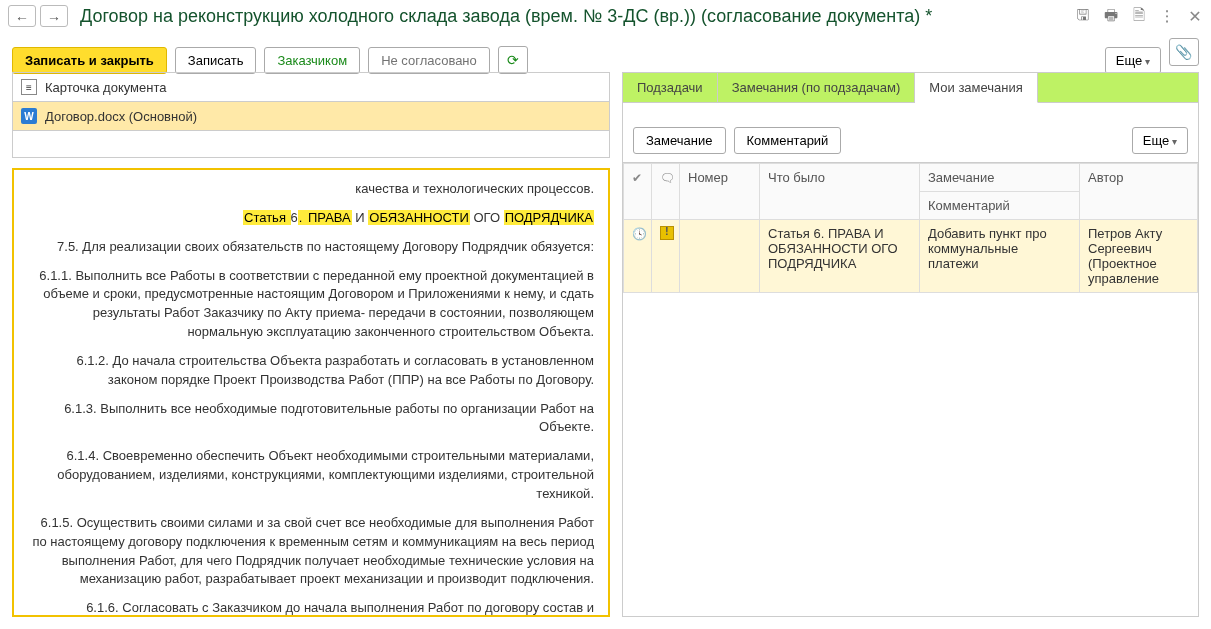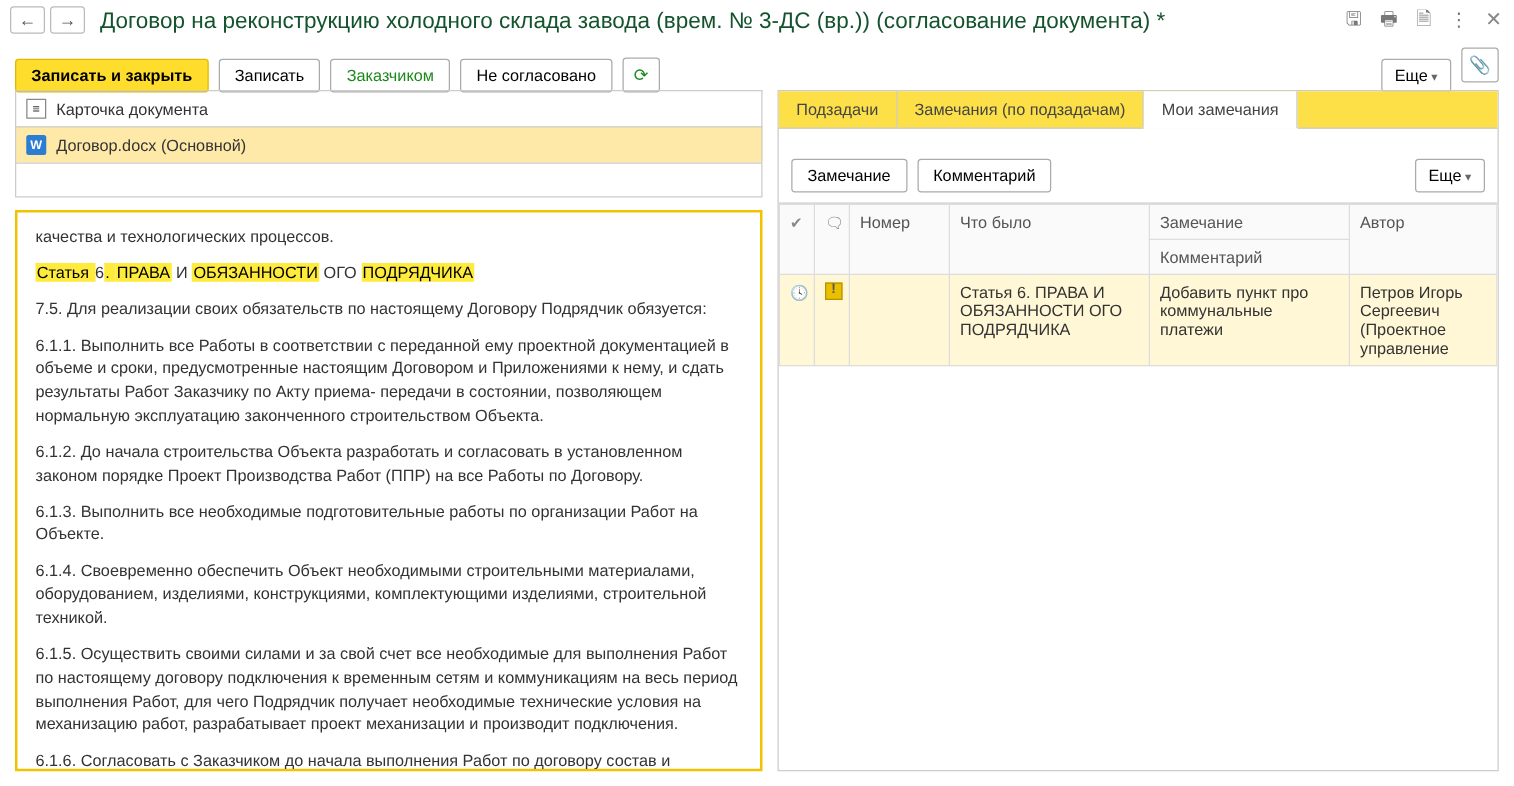--- a/index.html
+++ b/index.html
@@ -15,7 +15,7 @@
   .btn { padding: 5px 12px; border: 1px solid #aaa; background: #fff; border-radius: 3px; cursor:pointer; font-size:13px;margin-top:16px; }
   .btn-yellow { background: #ffdd2d; border-color: #e0b800; font-weight: bold; }
   .btn-green { color: #1a8a1a; }
-  .btn-red { color: #000000; }
+  .btn-red { color: #737373; }
   .btn-refresh { width:30px; padding:5px 0; text-align:center; color:#1a8a1a; font-size:14px; }
   .toolbar-spacer { flex:1; }
   .btn-more { padding:5px 10px; }

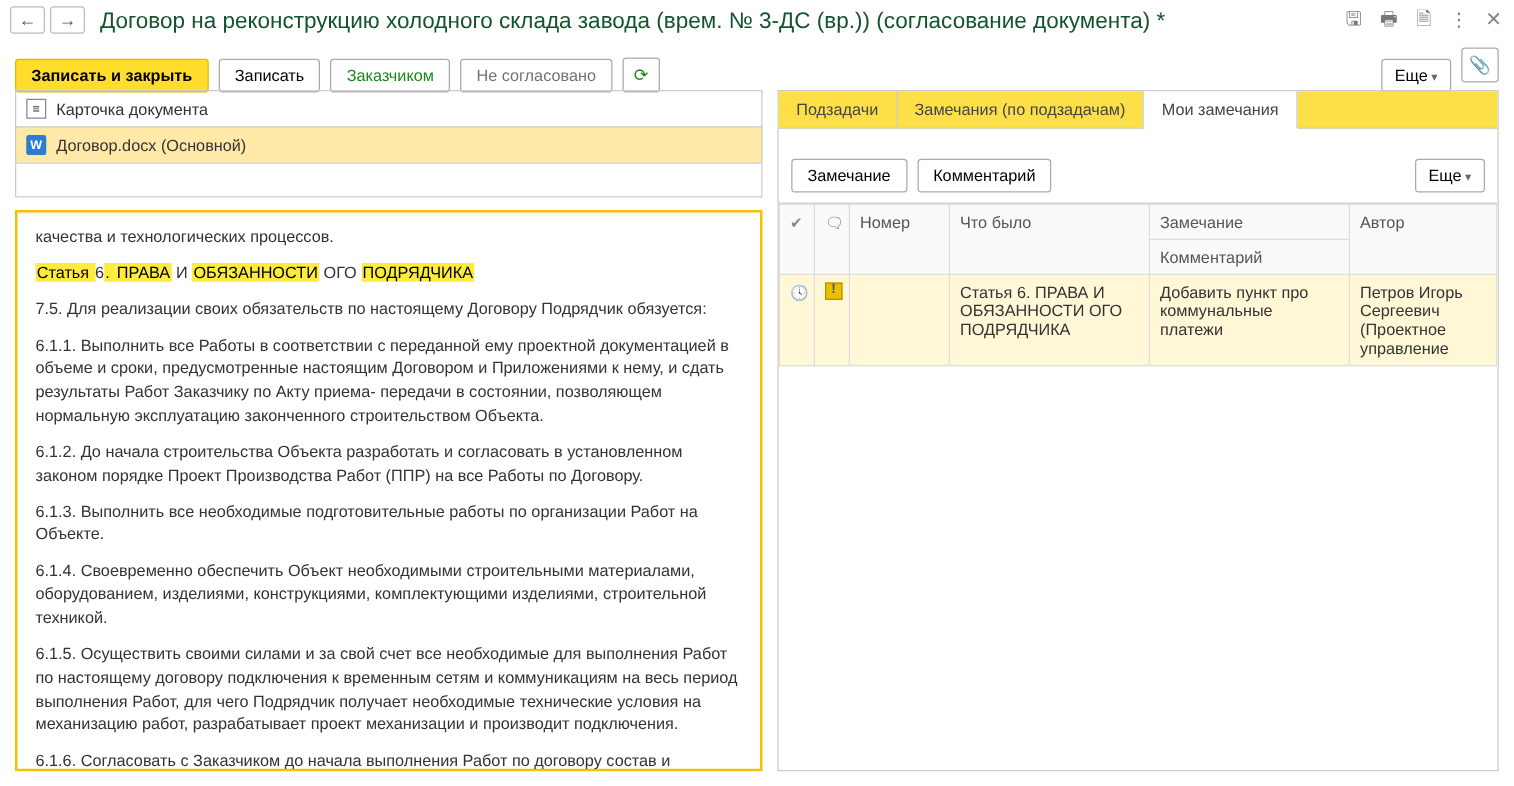--- a/index.html
+++ b/index.html
@@ -37,7 +37,7 @@
   .doc-view::-webkit-scrollbar-track { background:#f0f0f0; }
 
   .right-panel { flex:1; border:1px solid #ccc; display:flex; flex-direction:column; }
-  .tabs { display:flex; border-bottom:1px solid #ccc; background:#fde047; }
+  .tabs { display:flex; border-bottom:1px solid #ccc; background:#bef264; }
   .tab { padding:7px 14px; border-right:1px solid #ccc; cursor:pointer; color:#444; font-size:13px; }
   .tab.active { background:#fff; border-bottom:1px solid #fff; margin-bottom:-1px; }
   .sub-toolbar { display:flex; align-items:center; padding:8px 10px; gap:8px; }

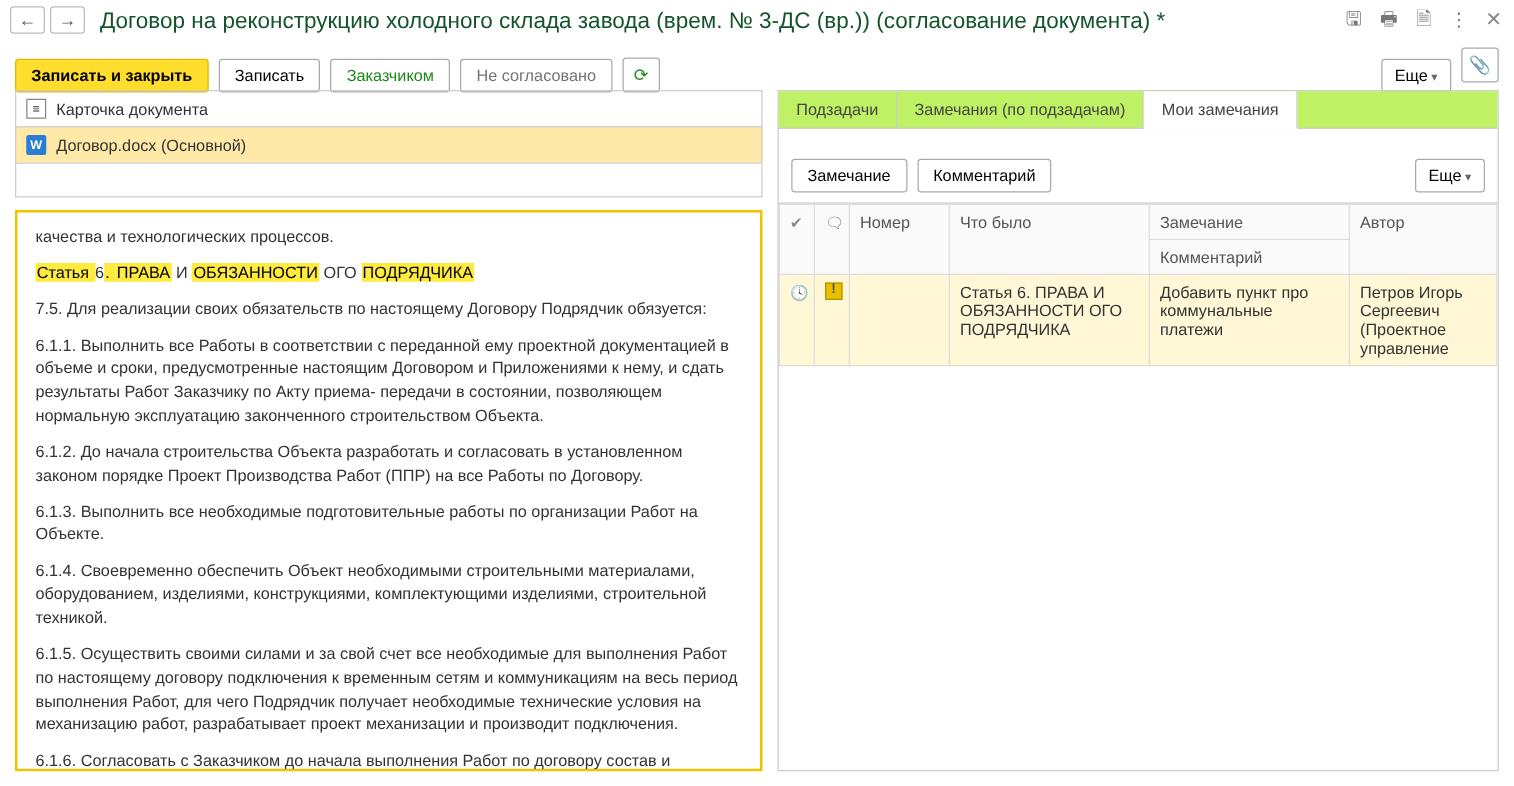--- a/index.html
+++ b/index.html
@@ -28,7 +28,7 @@
   .file-row { background:#ffe9a8; border:1px solid #ccc; border-bottom:none; padding:6px 8px; display:flex; align-items:center; gap:8px; }
   .file-icon { width:16px; height:16px; background:#2b7cd3; color:#fff; font-size:10px; font-weight:bold; display:inline-flex; align-items:center; justify-content:center; border-radius:2px;}
   .blank-row { border:1px solid #ccc; height:28px; }
-  .doc-view-wrap { border:2px solid #f2c200; margin-top:10px; flex:1; position:relative; overflow:hidden; }
+  .doc-view-wrap { border:2px solid #f2c200; margin-top:10px; flex:1; position:relative; overflow:hidden;text-align:right; }
   .doc-view { position:absolute; inset:0; overflow-y:scroll; padding:10px 14px; line-height:1.45; font-size:13px; }
   .doc-view p { margin-bottom:10px; }
   mark { background: #ffeb3b; padding:0 1px; }

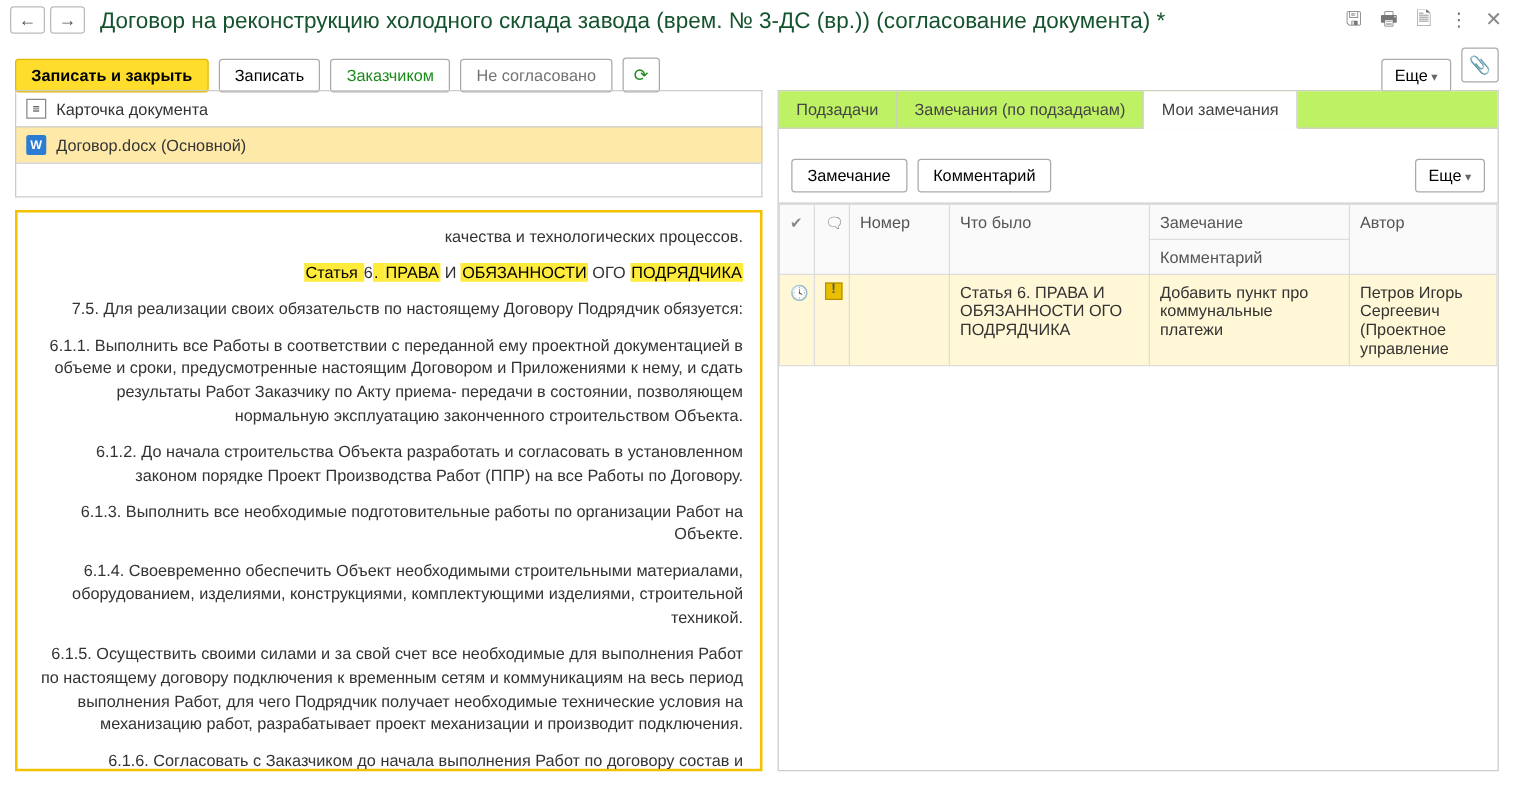--- a/index.html
+++ b/index.html
@@ -157,7 +157,7 @@
             <td></td>
             <td>Статья 6. ПРАВА И ОБЯЗАННОСТИ ОГО ПОДРЯДЧИКА</td>
             <td>Добавить пункт про коммунальные платежи</td>
-            <td>Петров Игорь Сергеевич (Проектное управление</td>
+            <td>Петров Акту Сергеевич (Проектное управление</td>
           </tr>
         </tbody>
       </table>

